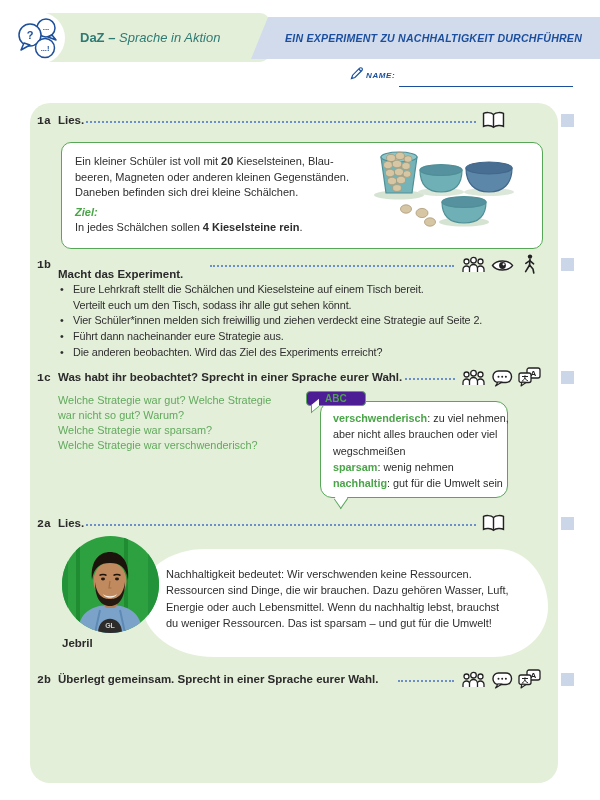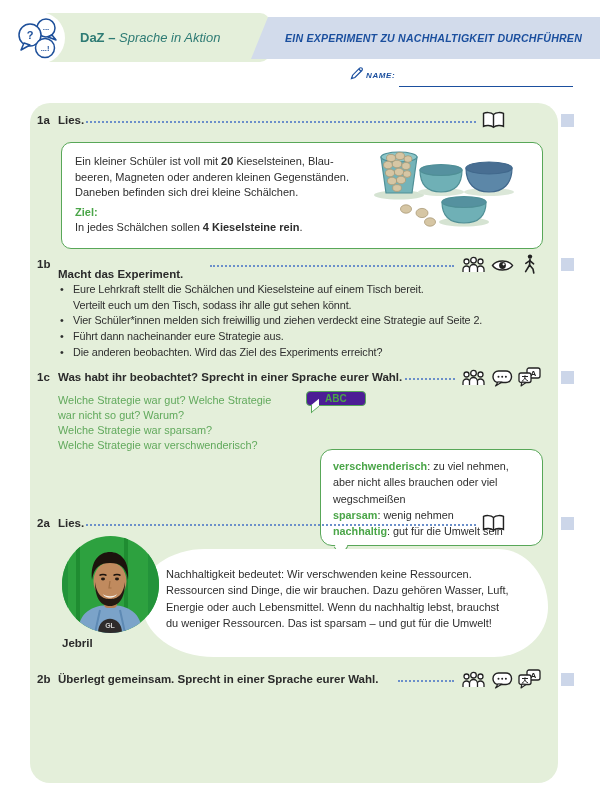--- a/index.html
+++ b/index.html
@@ -25,7 +25,7 @@
   .sheet { left:30px; top:103px; width:528px; height:680px; background:#e4efda; border-radius:20px; }
   .mark { width:13px; height:13px; background:#ccd6e9; left:561px; }
 
-  .sec-num { font-size:11.5px; font-weight:bold; color:#2b2b2b; }
+  .sec-num { font-size:11.5px; font-weight:bold; color:#2b2b2b;font-family:Liberation Mono, monospace; }
   .sec-title { font-size:11.5px; font-weight:bold; color:#2b2b2b; white-space:nowrap; }
   .dotted { border-top:2px dotted #6b8fca; height:0; }
 

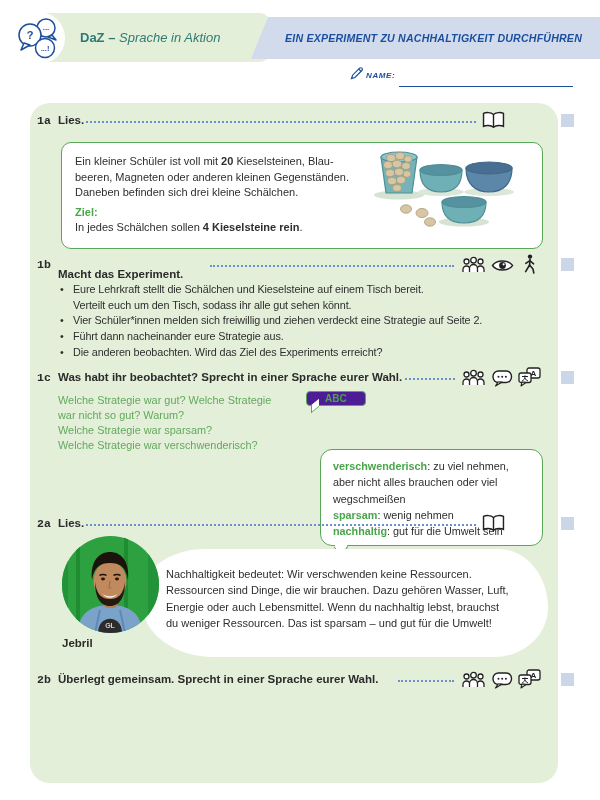--- a/index.html
+++ b/index.html
@@ -33,7 +33,7 @@
   .readbox { left:61px; top:142px; width:482px; height:107px; background:#fff;
              border:1.5px solid #58a758; border-radius:10px; }
   .readbox .txt { position:absolute; left:13px; top:11px; font-size:11px; line-height:15.5px; color:#2e2e2e; white-space:nowrap; }
-  .goal { color:#4aa548; font-weight:bold; margin-top:4px; }
+  .goal { color:#4aa548; font-weight:bold; margin-top:4px;font-style:italic; }
   .bold { font-weight:bold; }
   .bowls { position:absolute; right:4px; top:5px; }
 

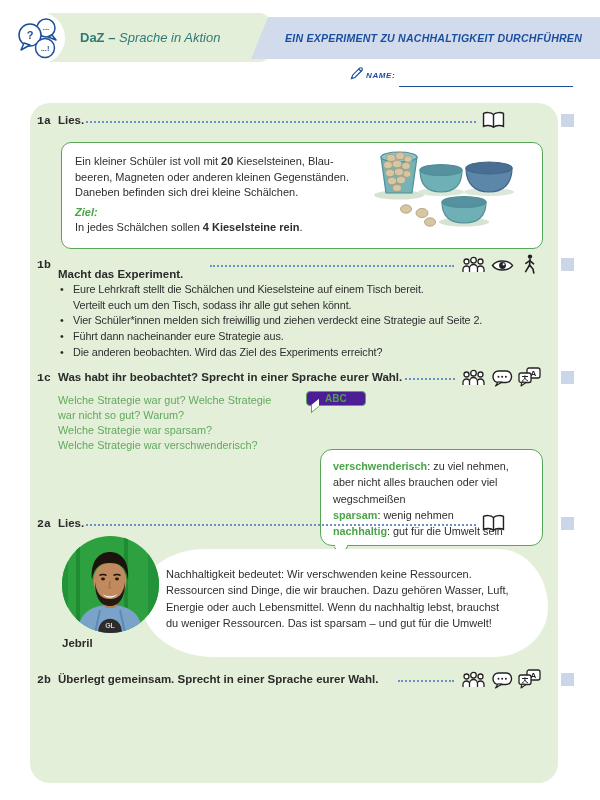--- a/index.html
+++ b/index.html
@@ -48,8 +48,8 @@
   .q2b { left:58px; top:696px; line-height:15.6px; }
 
   
-  .vocab { left:320px; top:401px; width:223px; height:97px; background:#fff;
-           border:1.5px solid #58a758; border-radius:12px;margin-top:48px; }
+  .vocab { left:320px; top:401px; width:188px; height:97px; background:#fff;
+           border:1.5px solid #58a758; border-radius:12px; }
   .vocab:after { content:""; position:absolute; left:14px; bottom:-8px; width:11px; height:11px; background:#fff;
            border-right:1.5px solid #58a758; border-bottom:1.5px solid #58a758; transform:rotate(55deg) skewX(20deg); }
   .vocab .vt { position:absolute; left:12px; top:8px; font-size:10.8px; line-height:16.3px; color:#2e2e2e; white-space:nowrap; }

